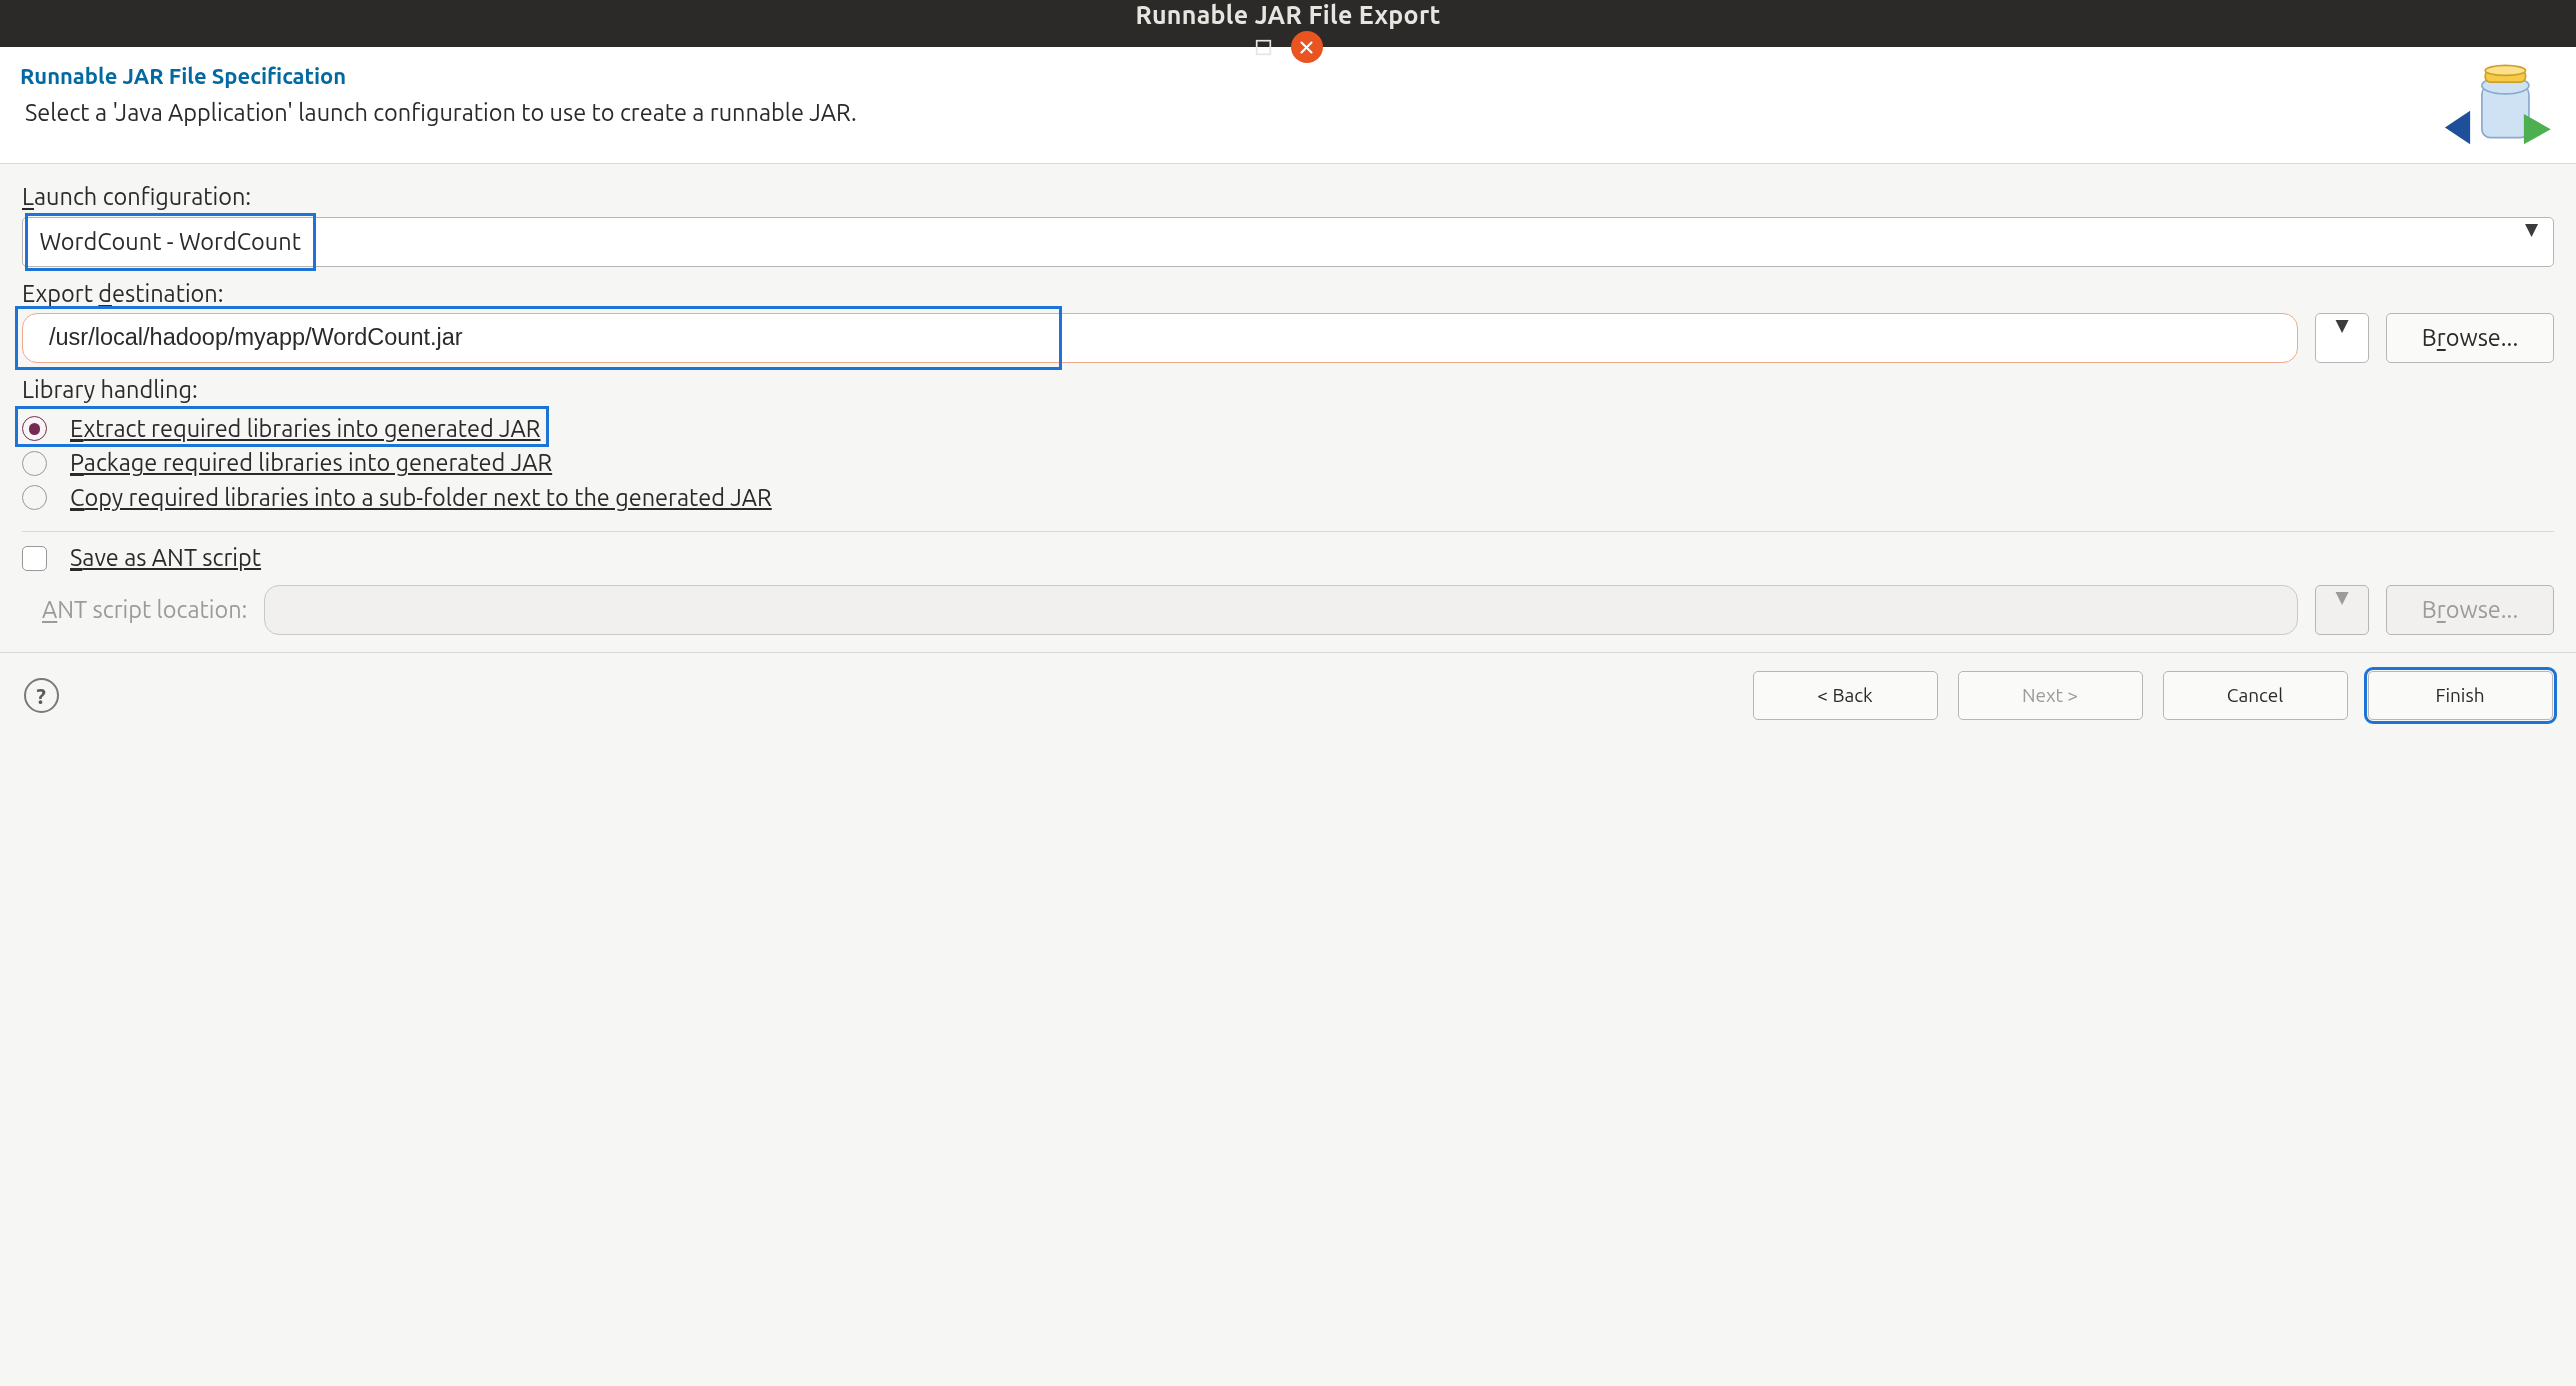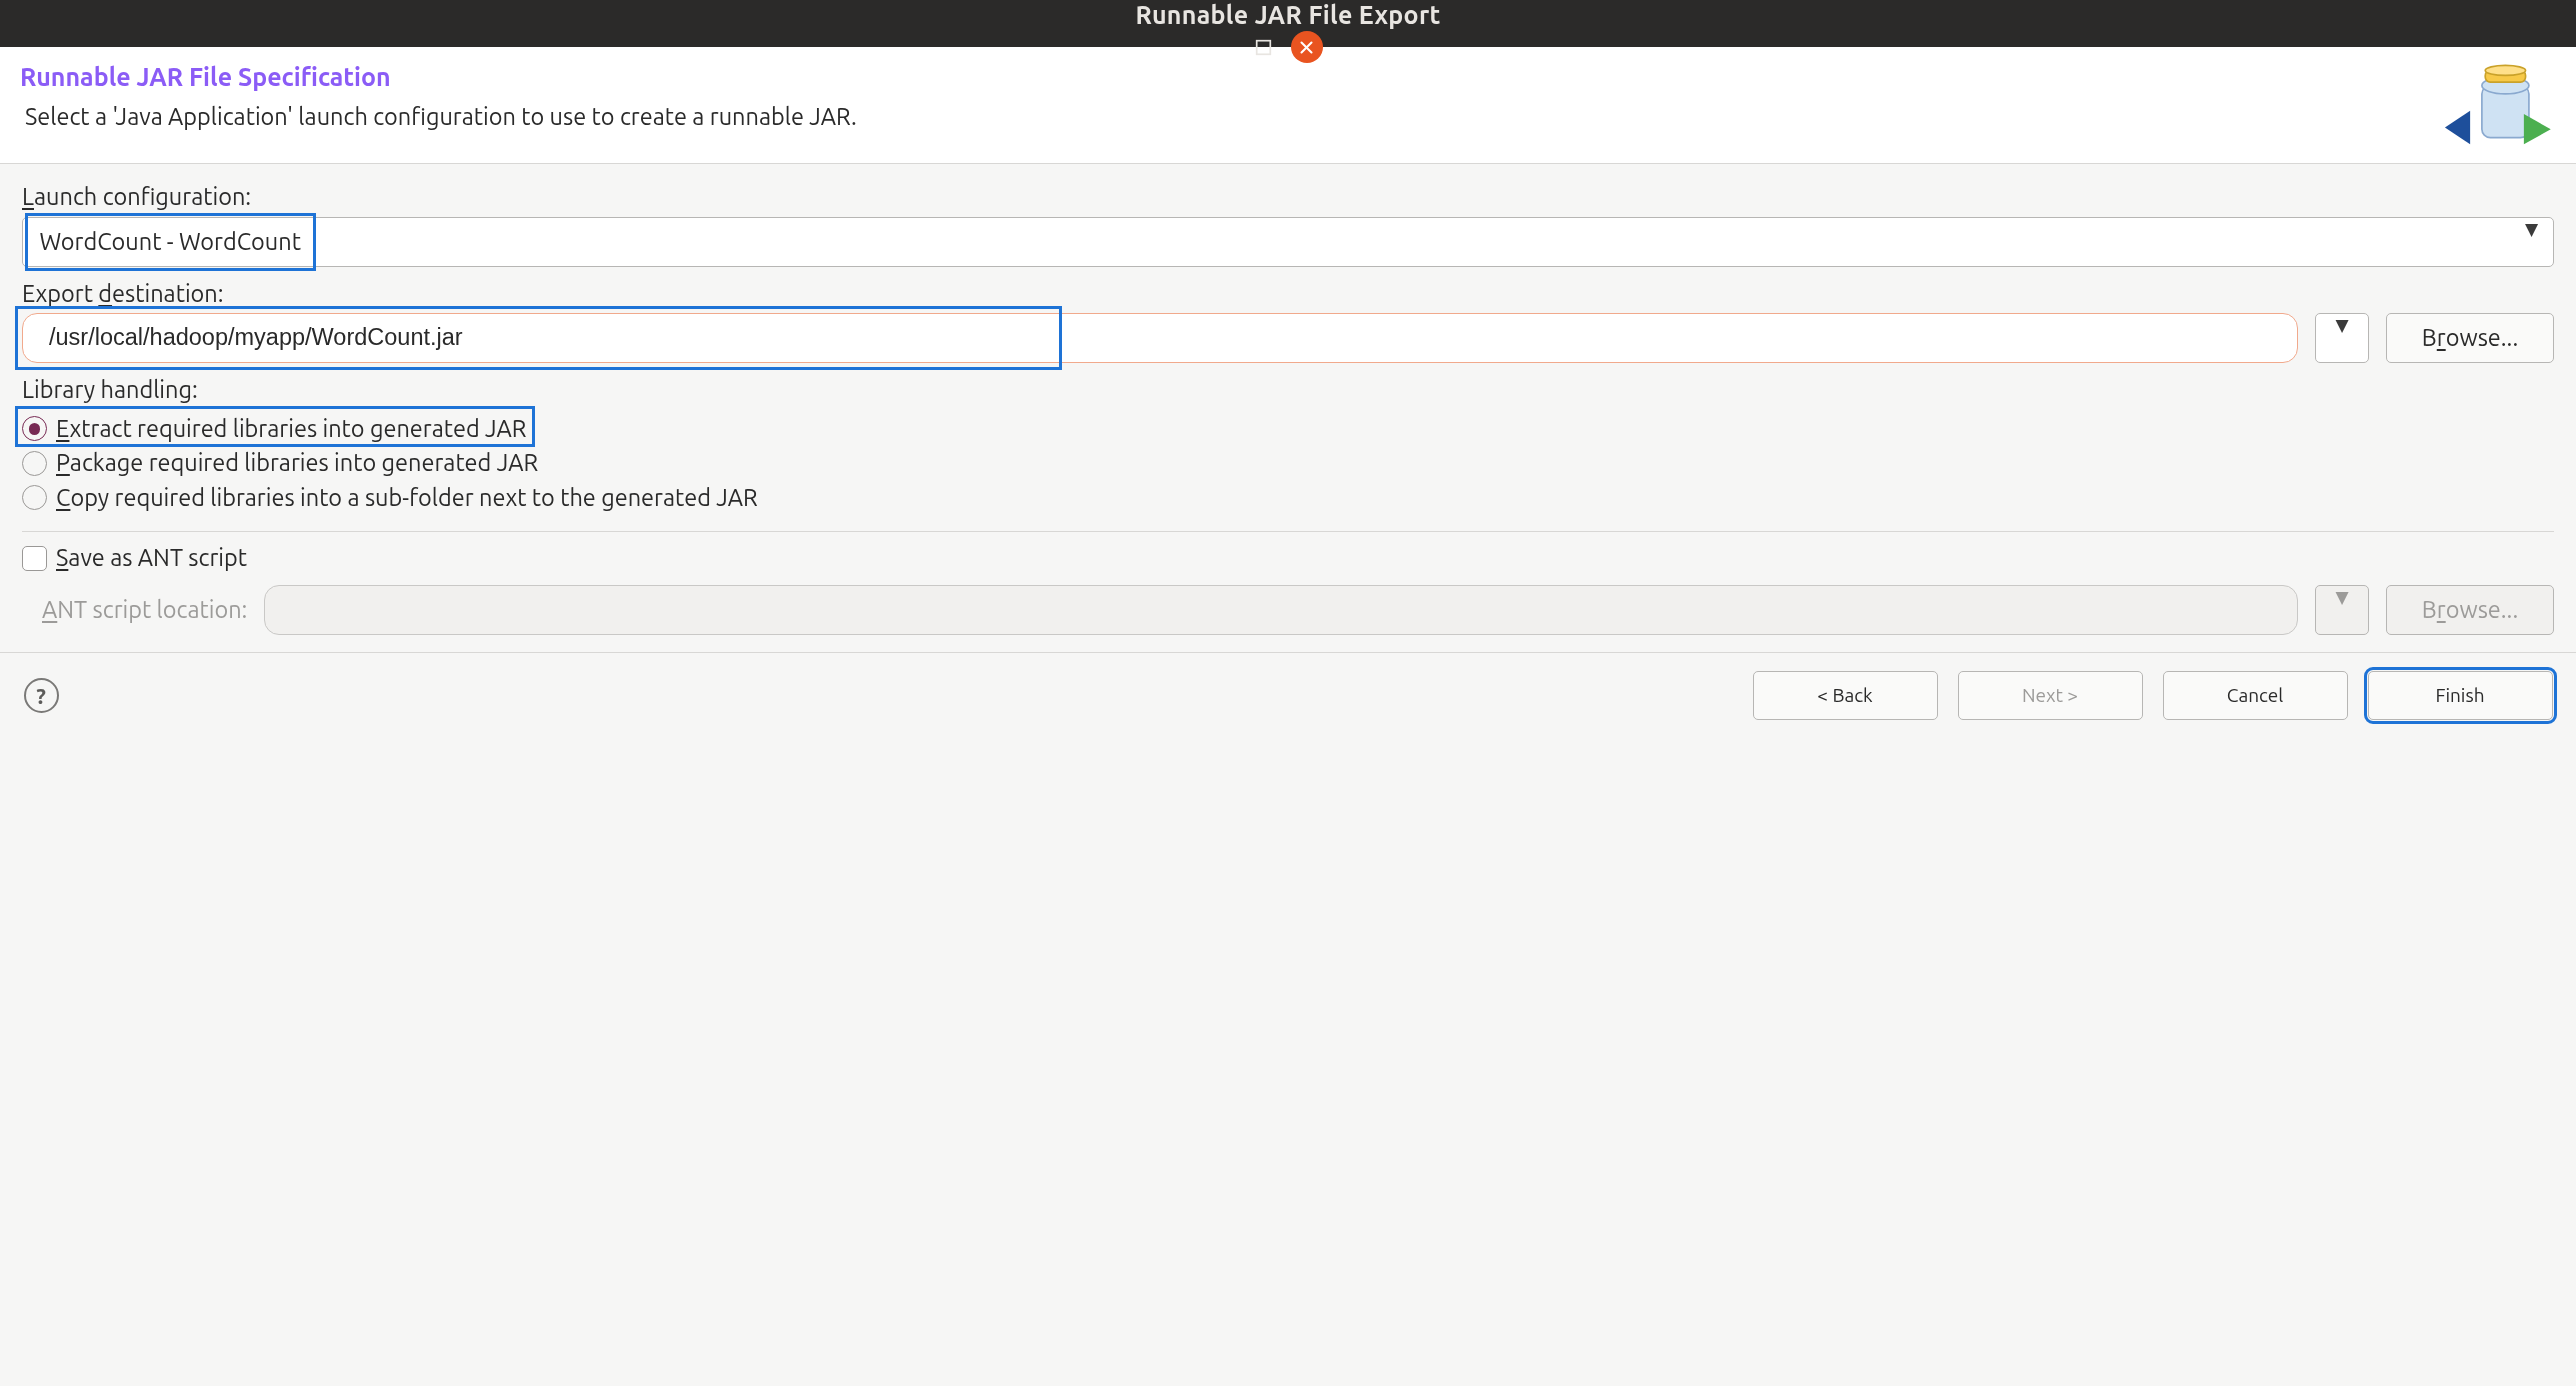--- a/index.html
+++ b/index.html
@@ -61,10 +61,10 @@
   }
   .banner .banner-text { flex: 1; }
   .banner h1 {
-    font-size: 25px;
+    font-size: 22px;
     font-weight: 700;
     margin-bottom: 8.4px;
-    color: #8b5cf6;
+    color: #0369a1;
   }
   .banner p {
     font-size: 23.5px;

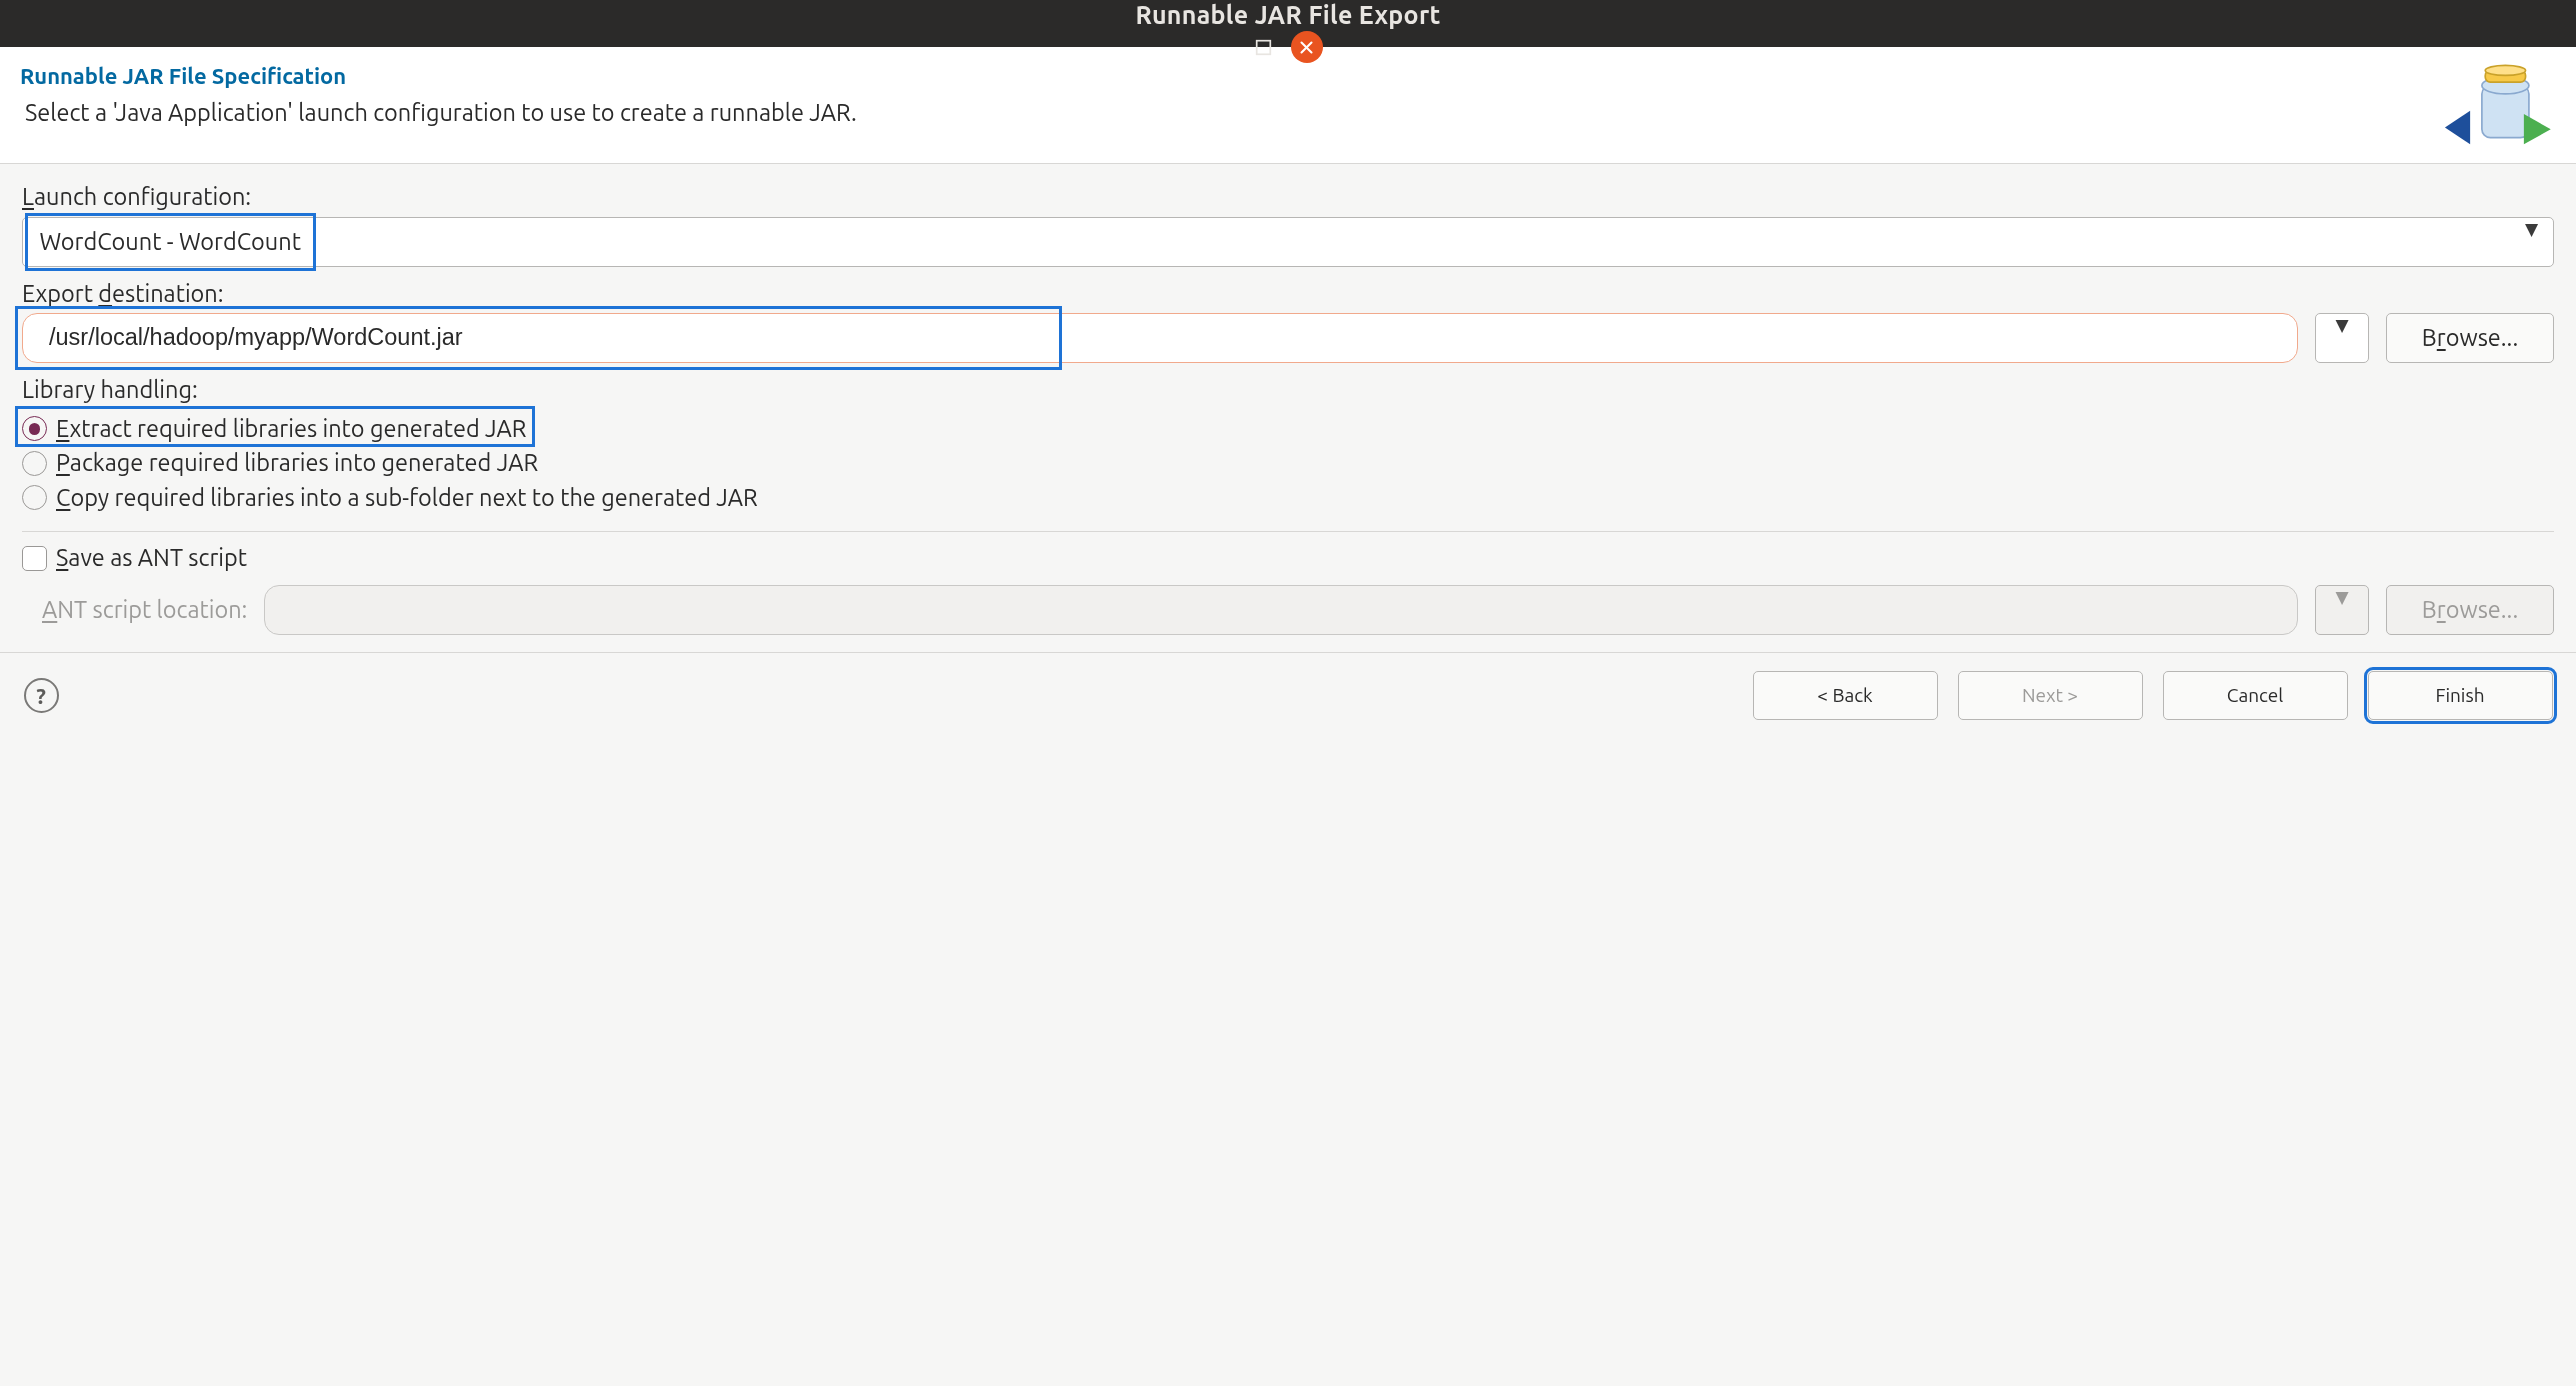--- a/index.html
+++ b/index.html
@@ -149,9 +149,10 @@
 
   
   .radio-row, .check-row {
-    display:flex; align-items:center; gap: 9px;
+    display:flex; align-items:center; gap: 23px;
     margin-top: 5px;
     font-size: 23.5px;
+    text-decoration: underline;
   }
   .radio {
     width: 25px; height: 25px;

